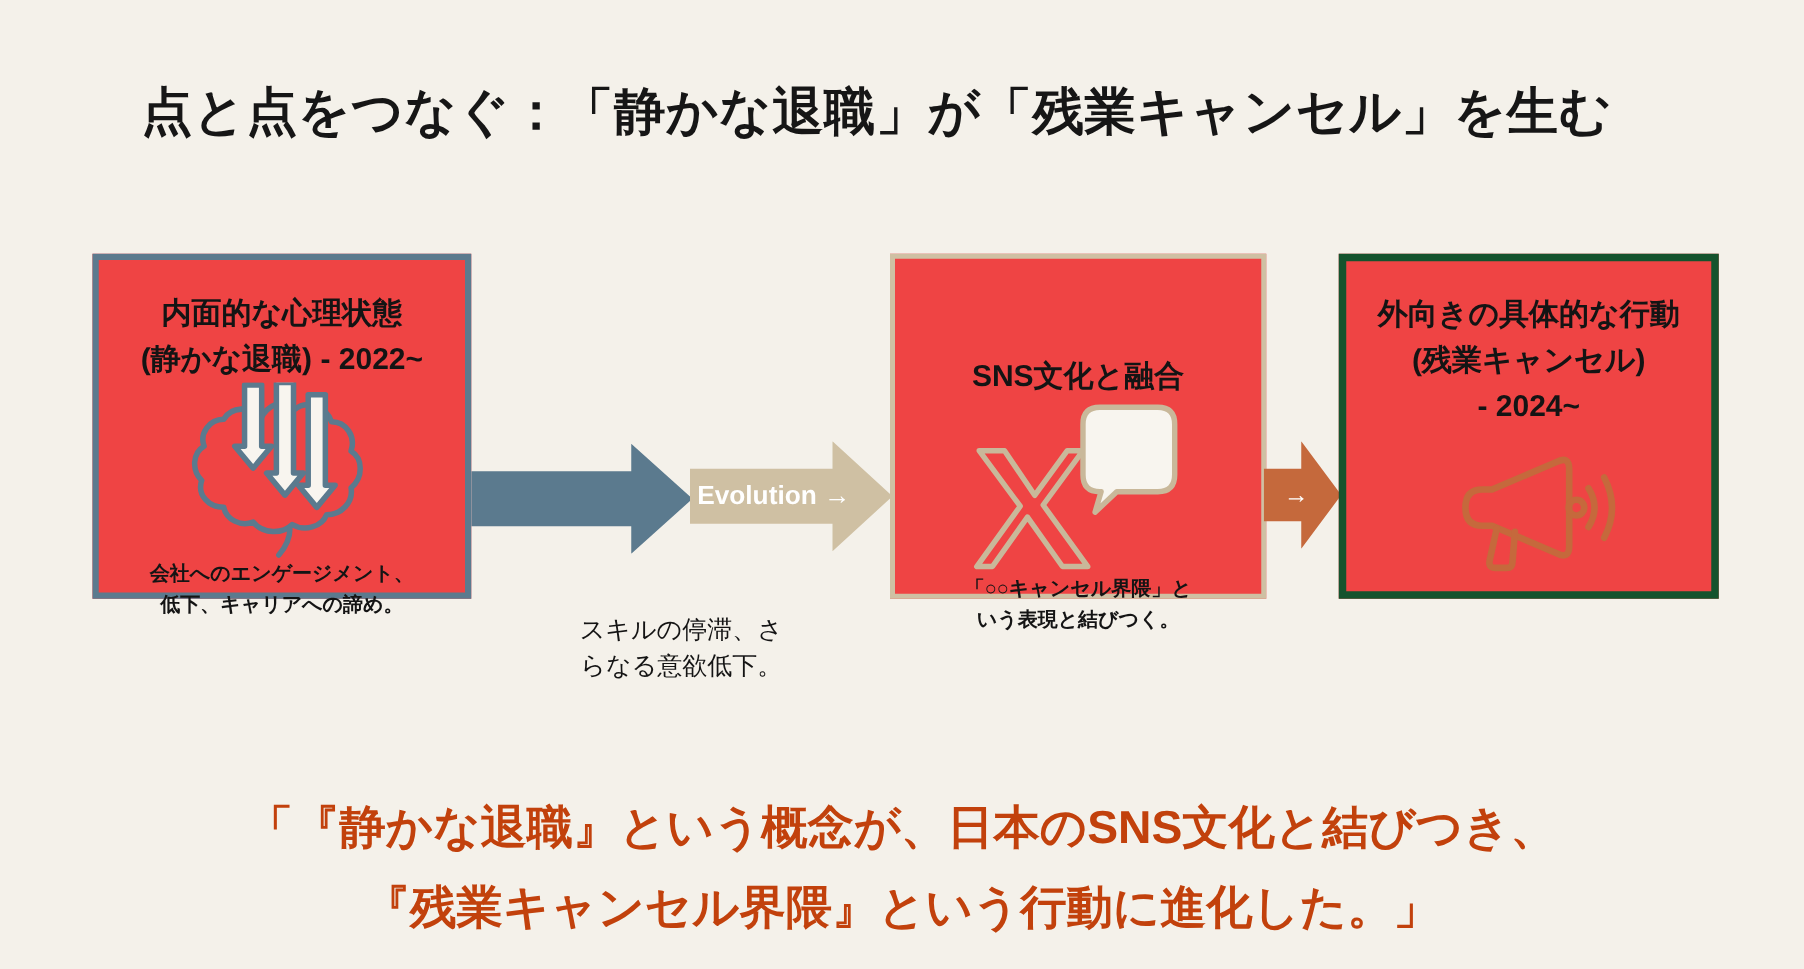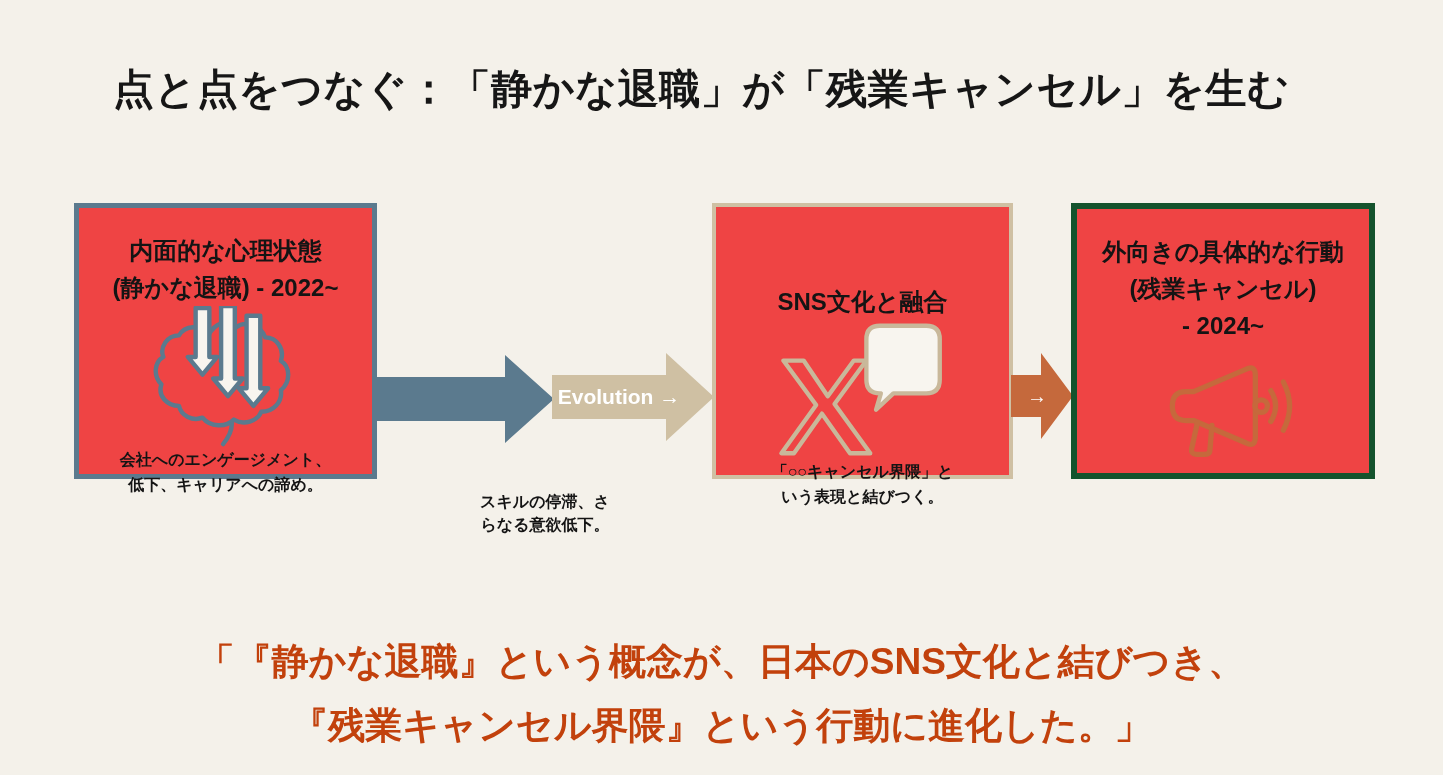--- a/index.html
+++ b/index.html
@@ -57,7 +57,7 @@
 
   .link-note {
     position: absolute; left: 405px; top: 490px; width: 280px;
-    font-size: 16px; font-weight: 700; line-height: 1.45; text-align: center;
+    font-size: 20px; font-weight: 400; line-height: 1.45; text-align: center;
     white-space: pre-line; color: #141414;
   }
 

